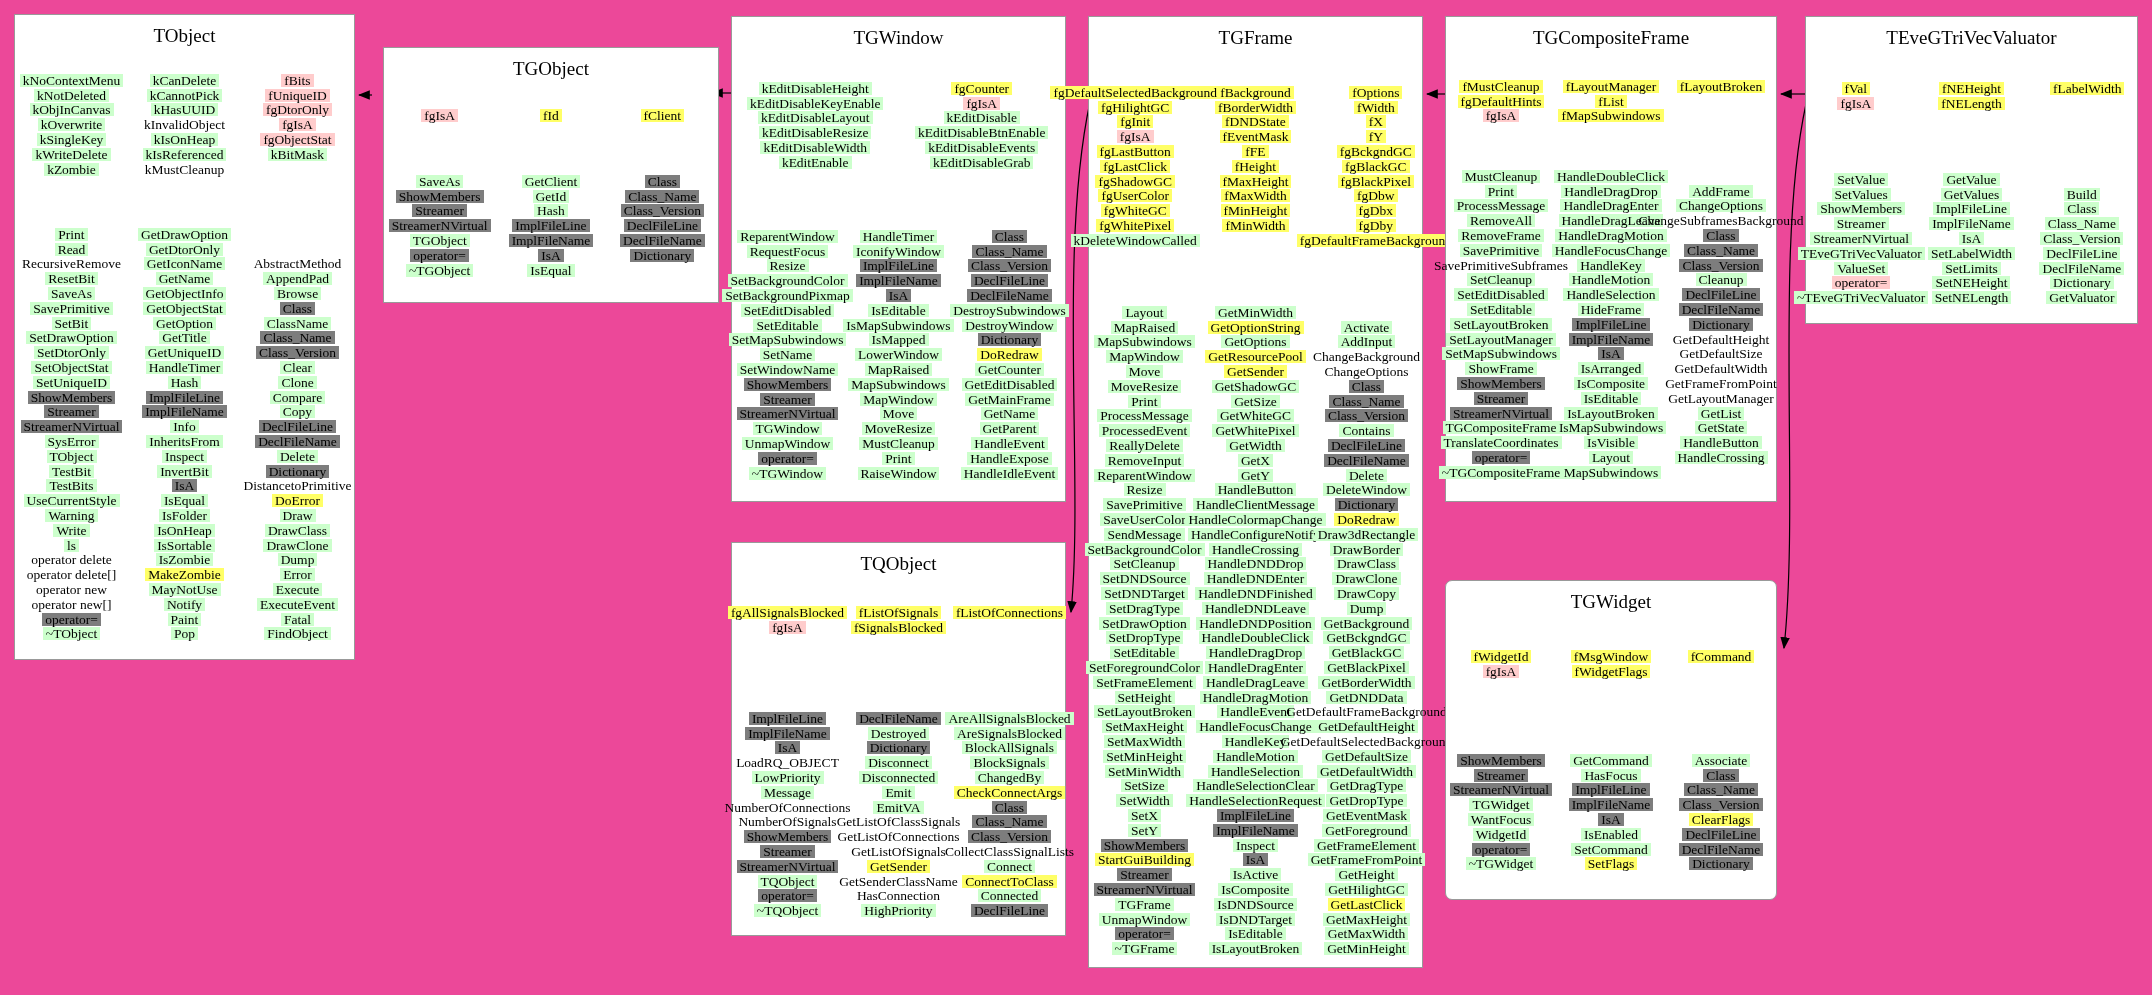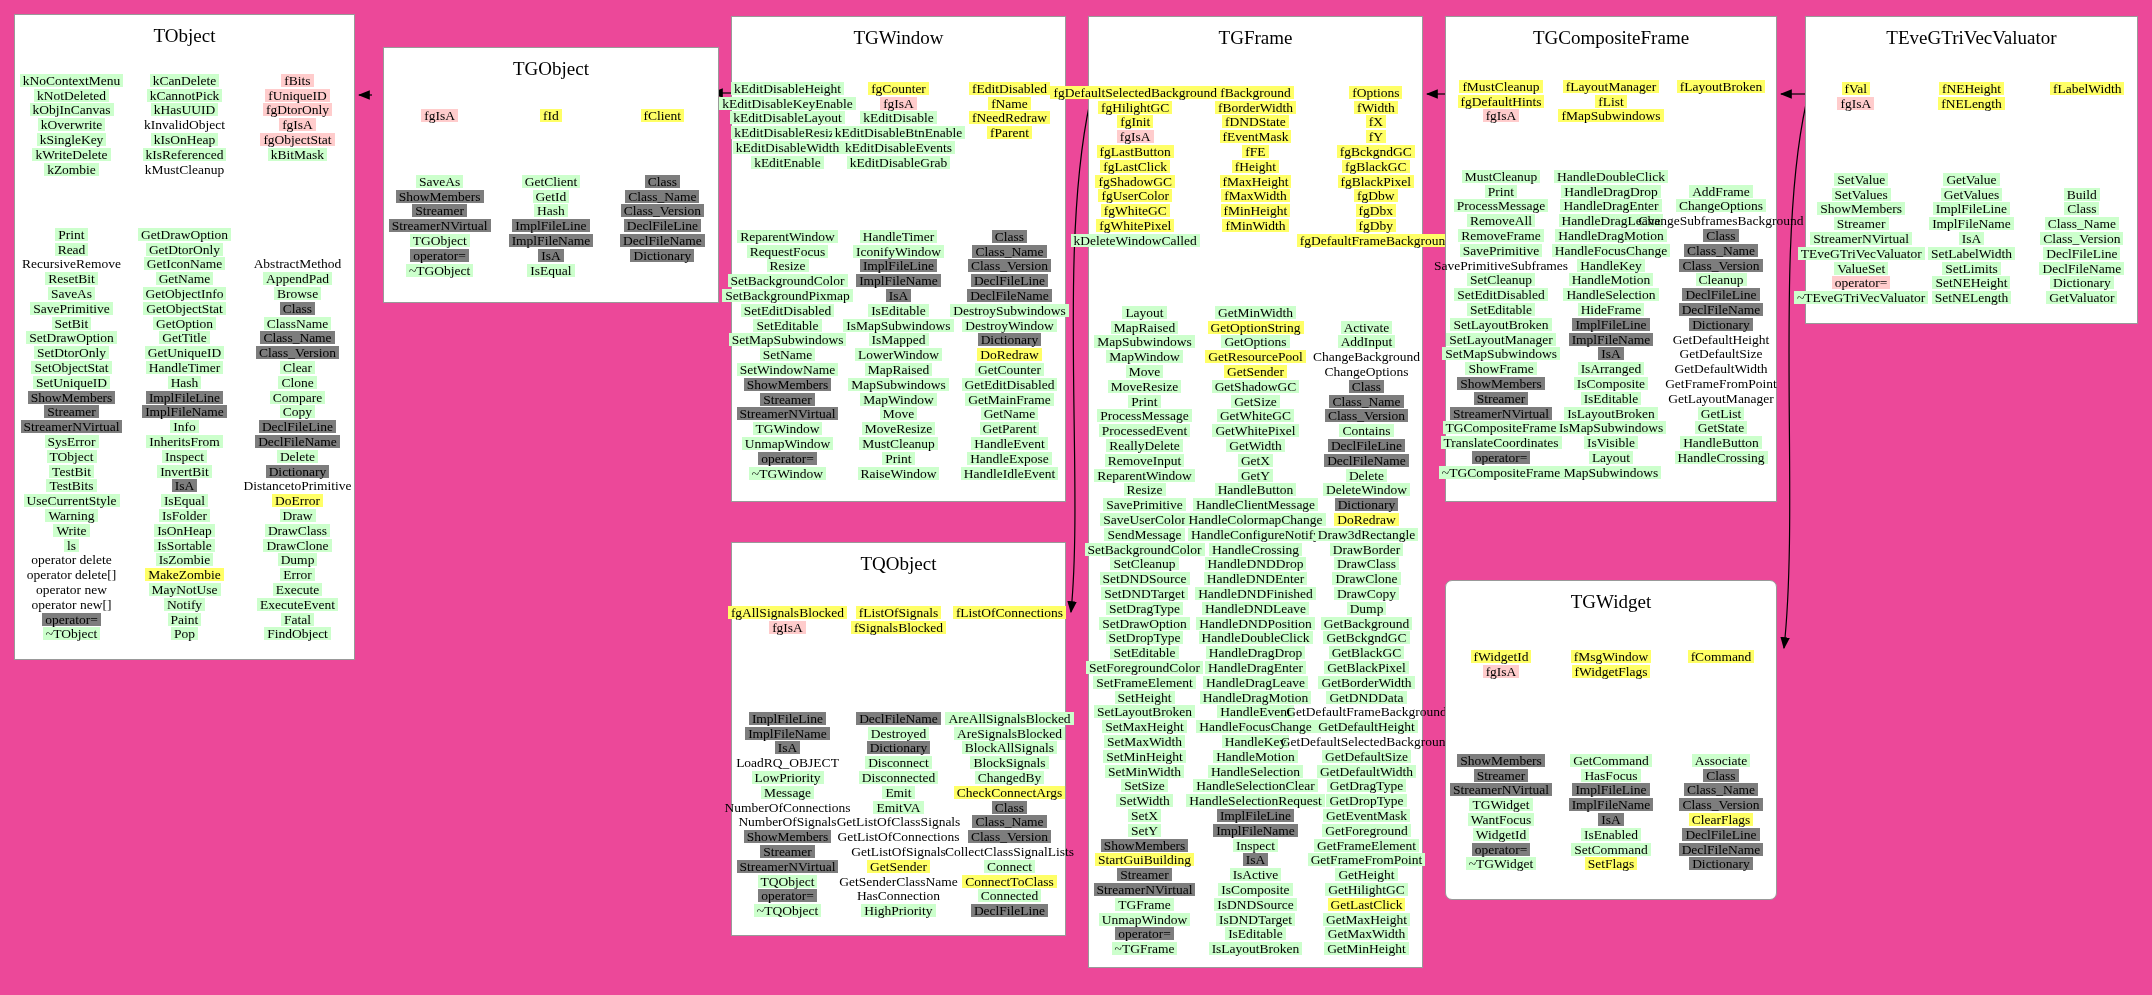--- a/index.html
+++ b/index.html
@@ -496,20 +496,6 @@
             <span class="chip cg">kEditDisableGrab</span>
           </div>
         </div>
-        <div class="col">
-          <div class="row">
-            <span class="chip cy">fEditDisabled</span>
-          </div>
-          <div class="row">
-            <span class="chip cy">fName</span>
-          </div>
-          <div class="row">
-            <span class="chip cy">fNeedRedraw</span>
-          </div>
-          <div class="row">
-            <span class="chip cy">fParent</span>
-          </div>
-        </div>
       </div>
       <div class="section" style="top: 212px;">
         <div class="col">

